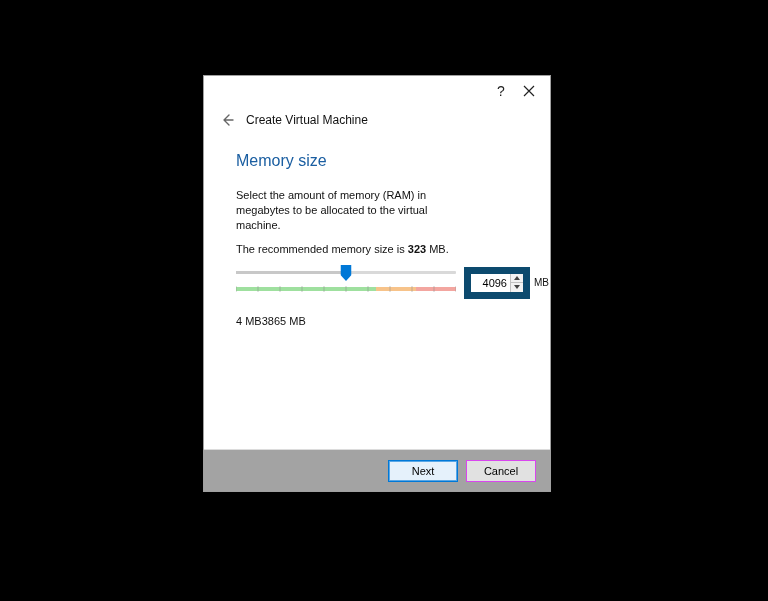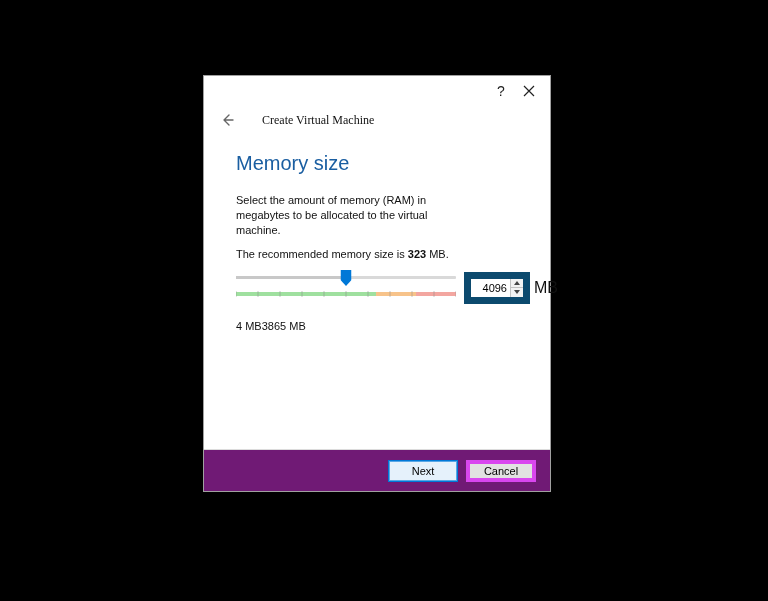--- a/index.html
+++ b/index.html
@@ -62,10 +62,9 @@
   }
   .back-icon svg { width: 14px; height: 14px; }
   .header-title {
-    margin-left: 26px;
+    margin-left: 10px;
     font-size: 12px;
     color: #111;
-    font-family: Liberation Serif, serif;
   }
   .content {
     padding: 18px 26px 0 32px;

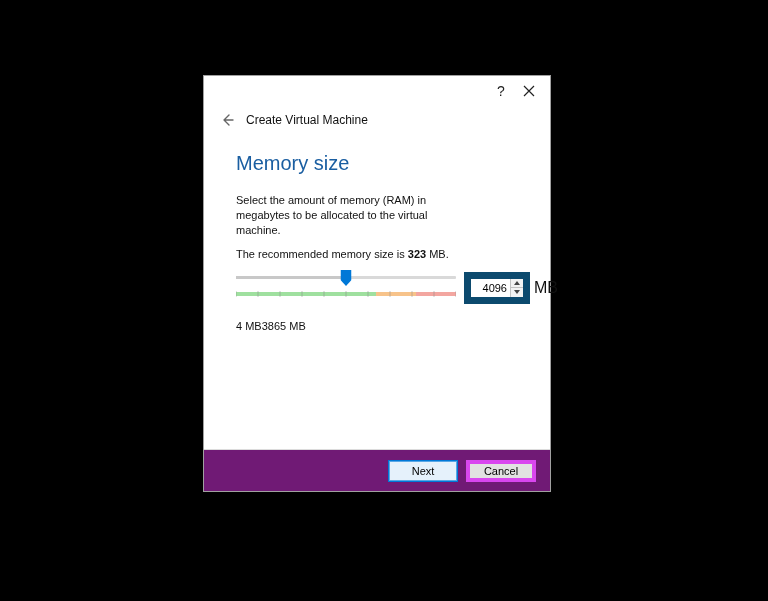--- a/index.html
+++ b/index.html
@@ -70,7 +70,7 @@
     padding: 18px 26px 0 32px;
   }
   .section-heading {
-    font-size: 20px;
+    font-size: 16px;
     color: #1a5ea1;
     margin: 0 0 18px 0;
     font-weight: 400;

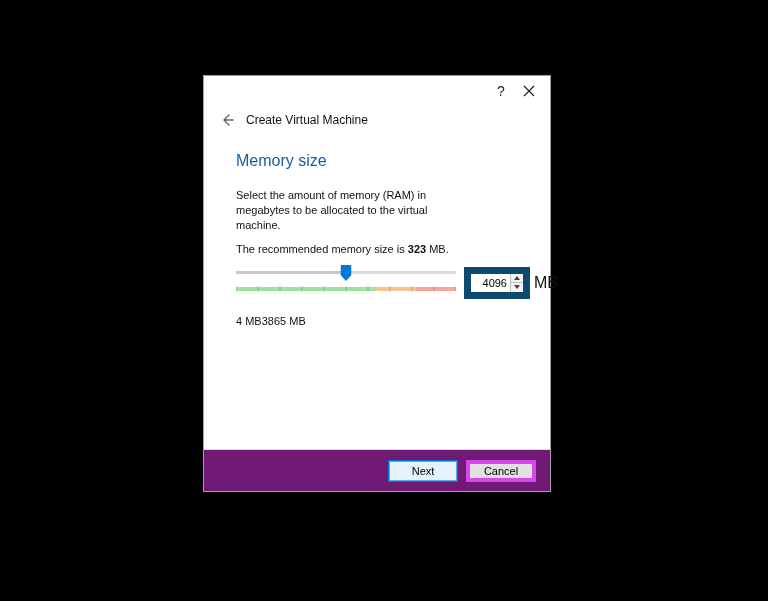--- a/index.html
+++ b/index.html
@@ -175,7 +175,7 @@
   .spin-btn:first-child { border-bottom: 1px solid #c2c2c2; }
   .spin-btn svg { width: 6px; height: 4px; display: block; }
   .unit-label {
-    font-size: 16px;
+    font-size: 10px;
     color: #111;
   }
   .button-bar {

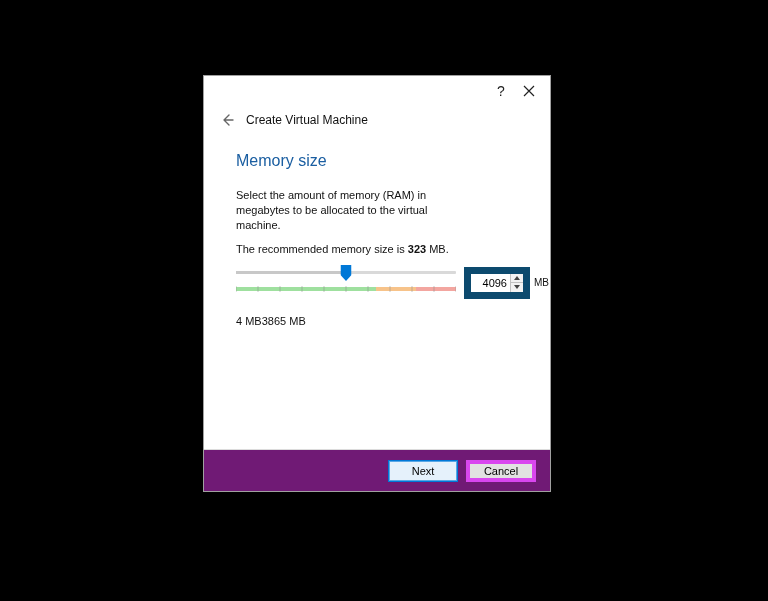--- a/index.html
+++ b/index.html
@@ -182,7 +182,7 @@
     position: absolute;
     left: 0; right: 0; bottom: 0;
     height: 42px;
-    background: #701a75;
+    background: #a3a3a3;
     border-top: 1px solid #dcdcdc;
     display: flex;
     justify-content: flex-end;

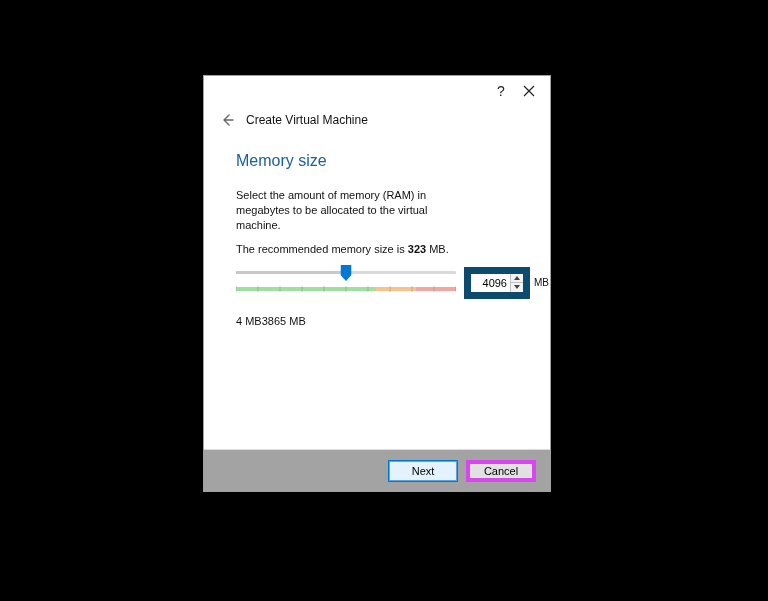--- a/index.html
+++ b/index.html
@@ -197,7 +197,7 @@
     font-size: 11px;
     font-family: inherit;
     background: #e1e1e1;
-    border: 4px solid #d946ef;
+    border: 1px solid #d946ef;
     cursor: pointer;
     padding: 0 10px;
   }

